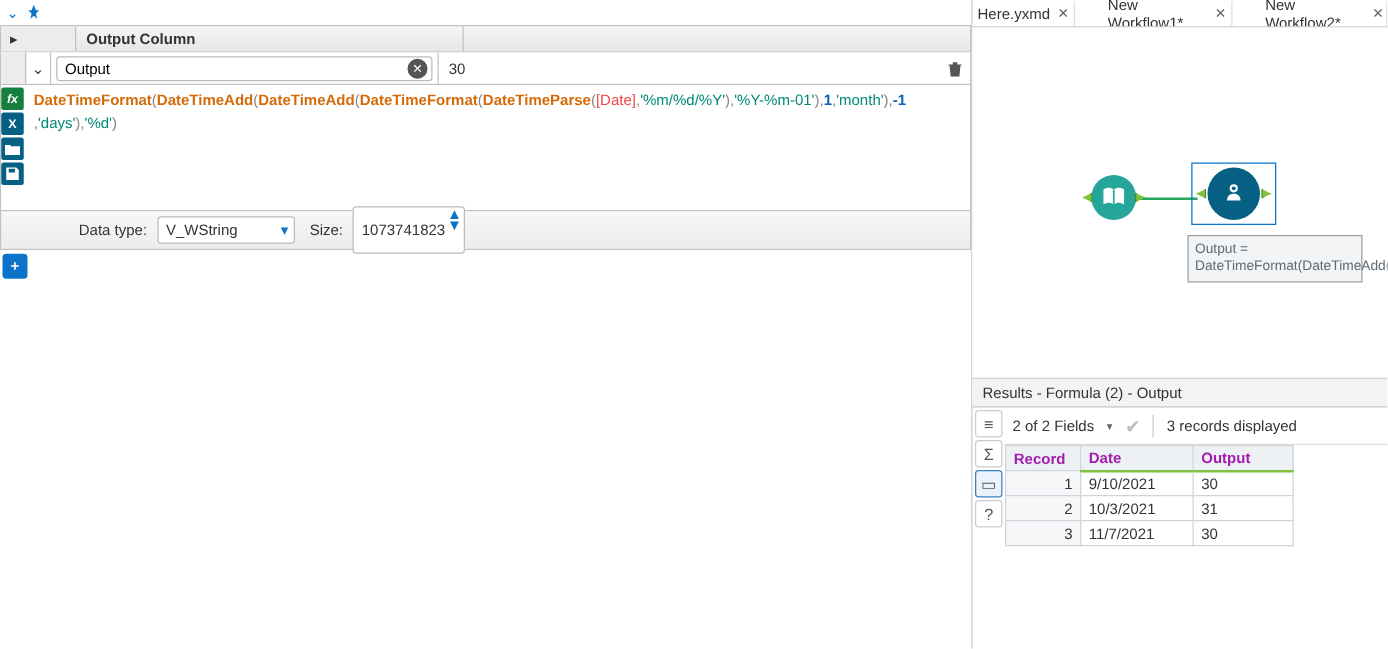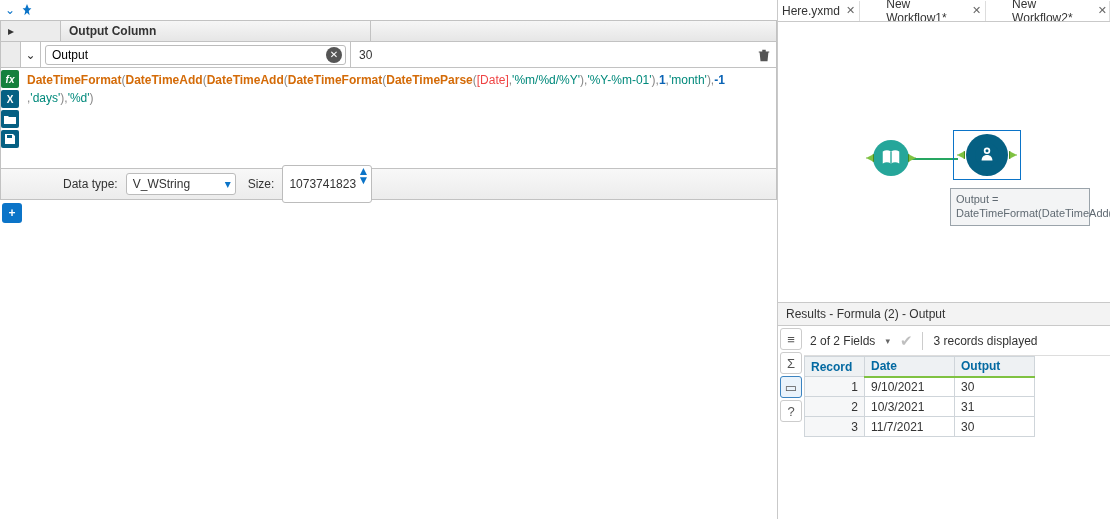--- a/index.html
+++ b/index.html
@@ -90,7 +90,7 @@
 
 table.results { border-collapse:collapse; width:auto; }
 table.results th, table.results td { border:1px solid #cfd5da; height:20px; font-size:12px; padding:0 6px; }
-table.results th { background:#eef1f3; font-weight:600; text-align:left; color:#0369a1; }
+table.results th { background:#eef1f3; font-weight:600; text-align:left; color:#a21caf; }
 table.results th.sel { border-bottom:2px solid #7fc241; }
 table.results td.num { text-align:right; background:#f6f7f8; }
 

